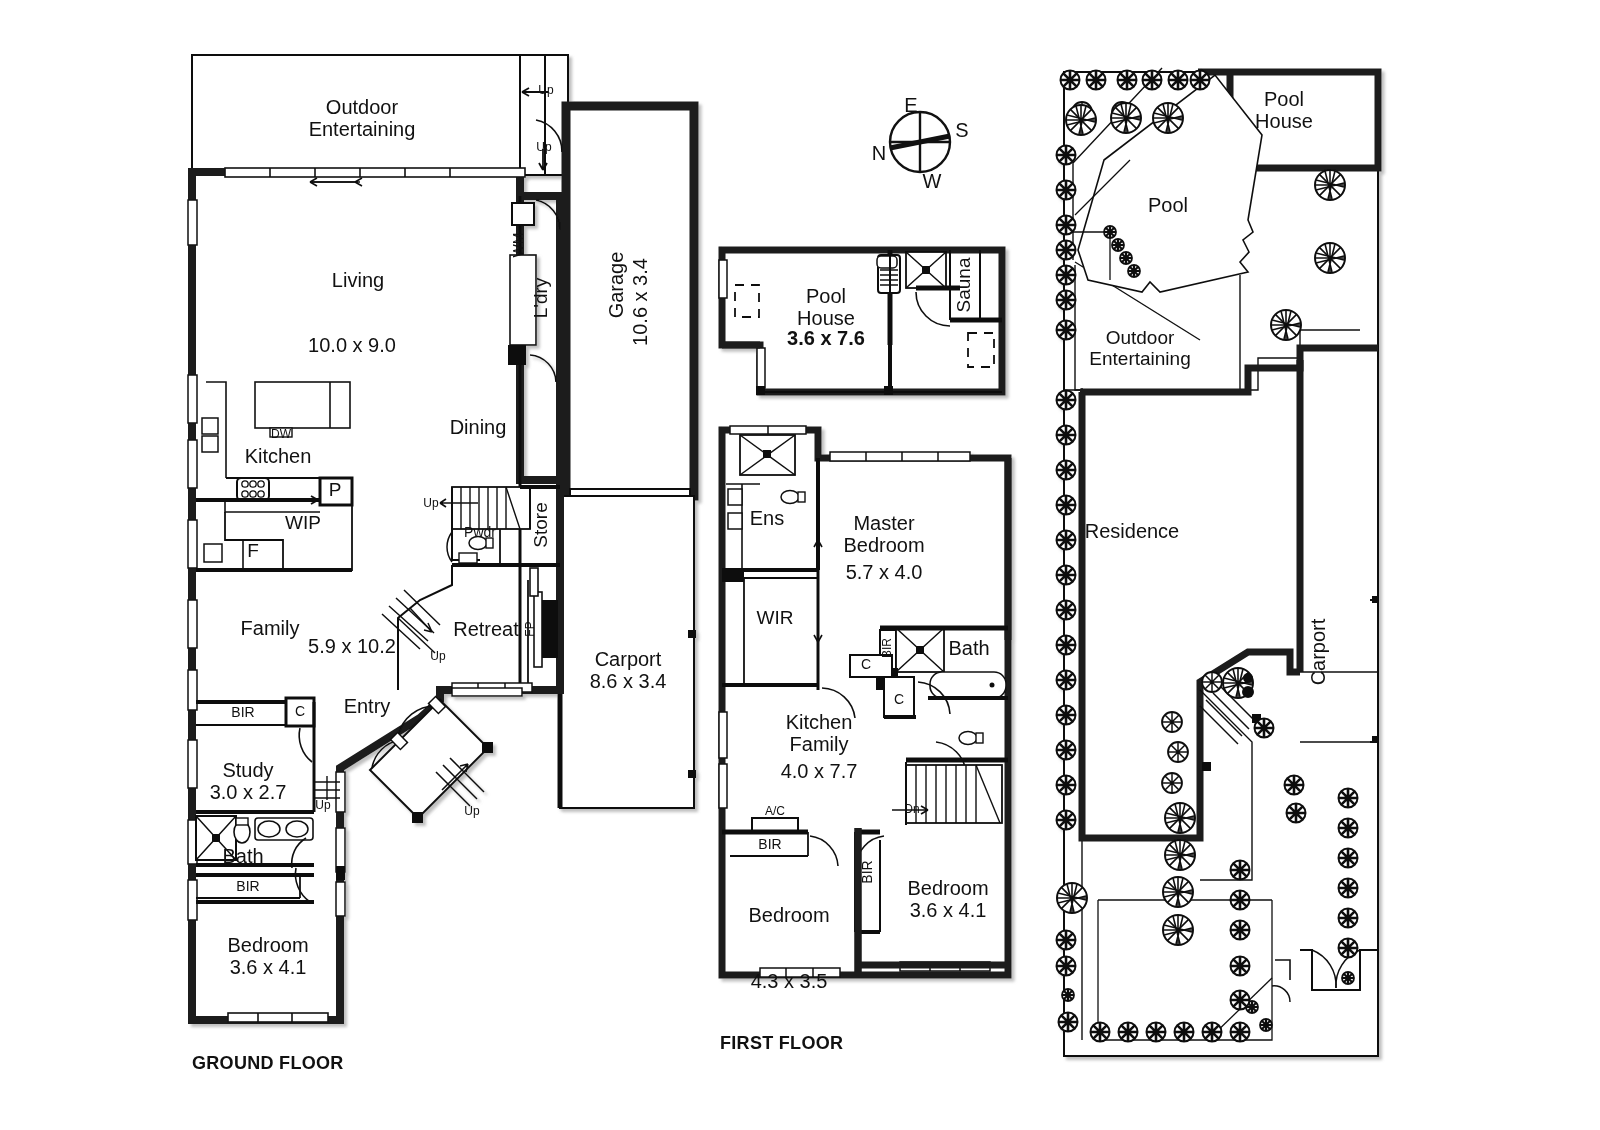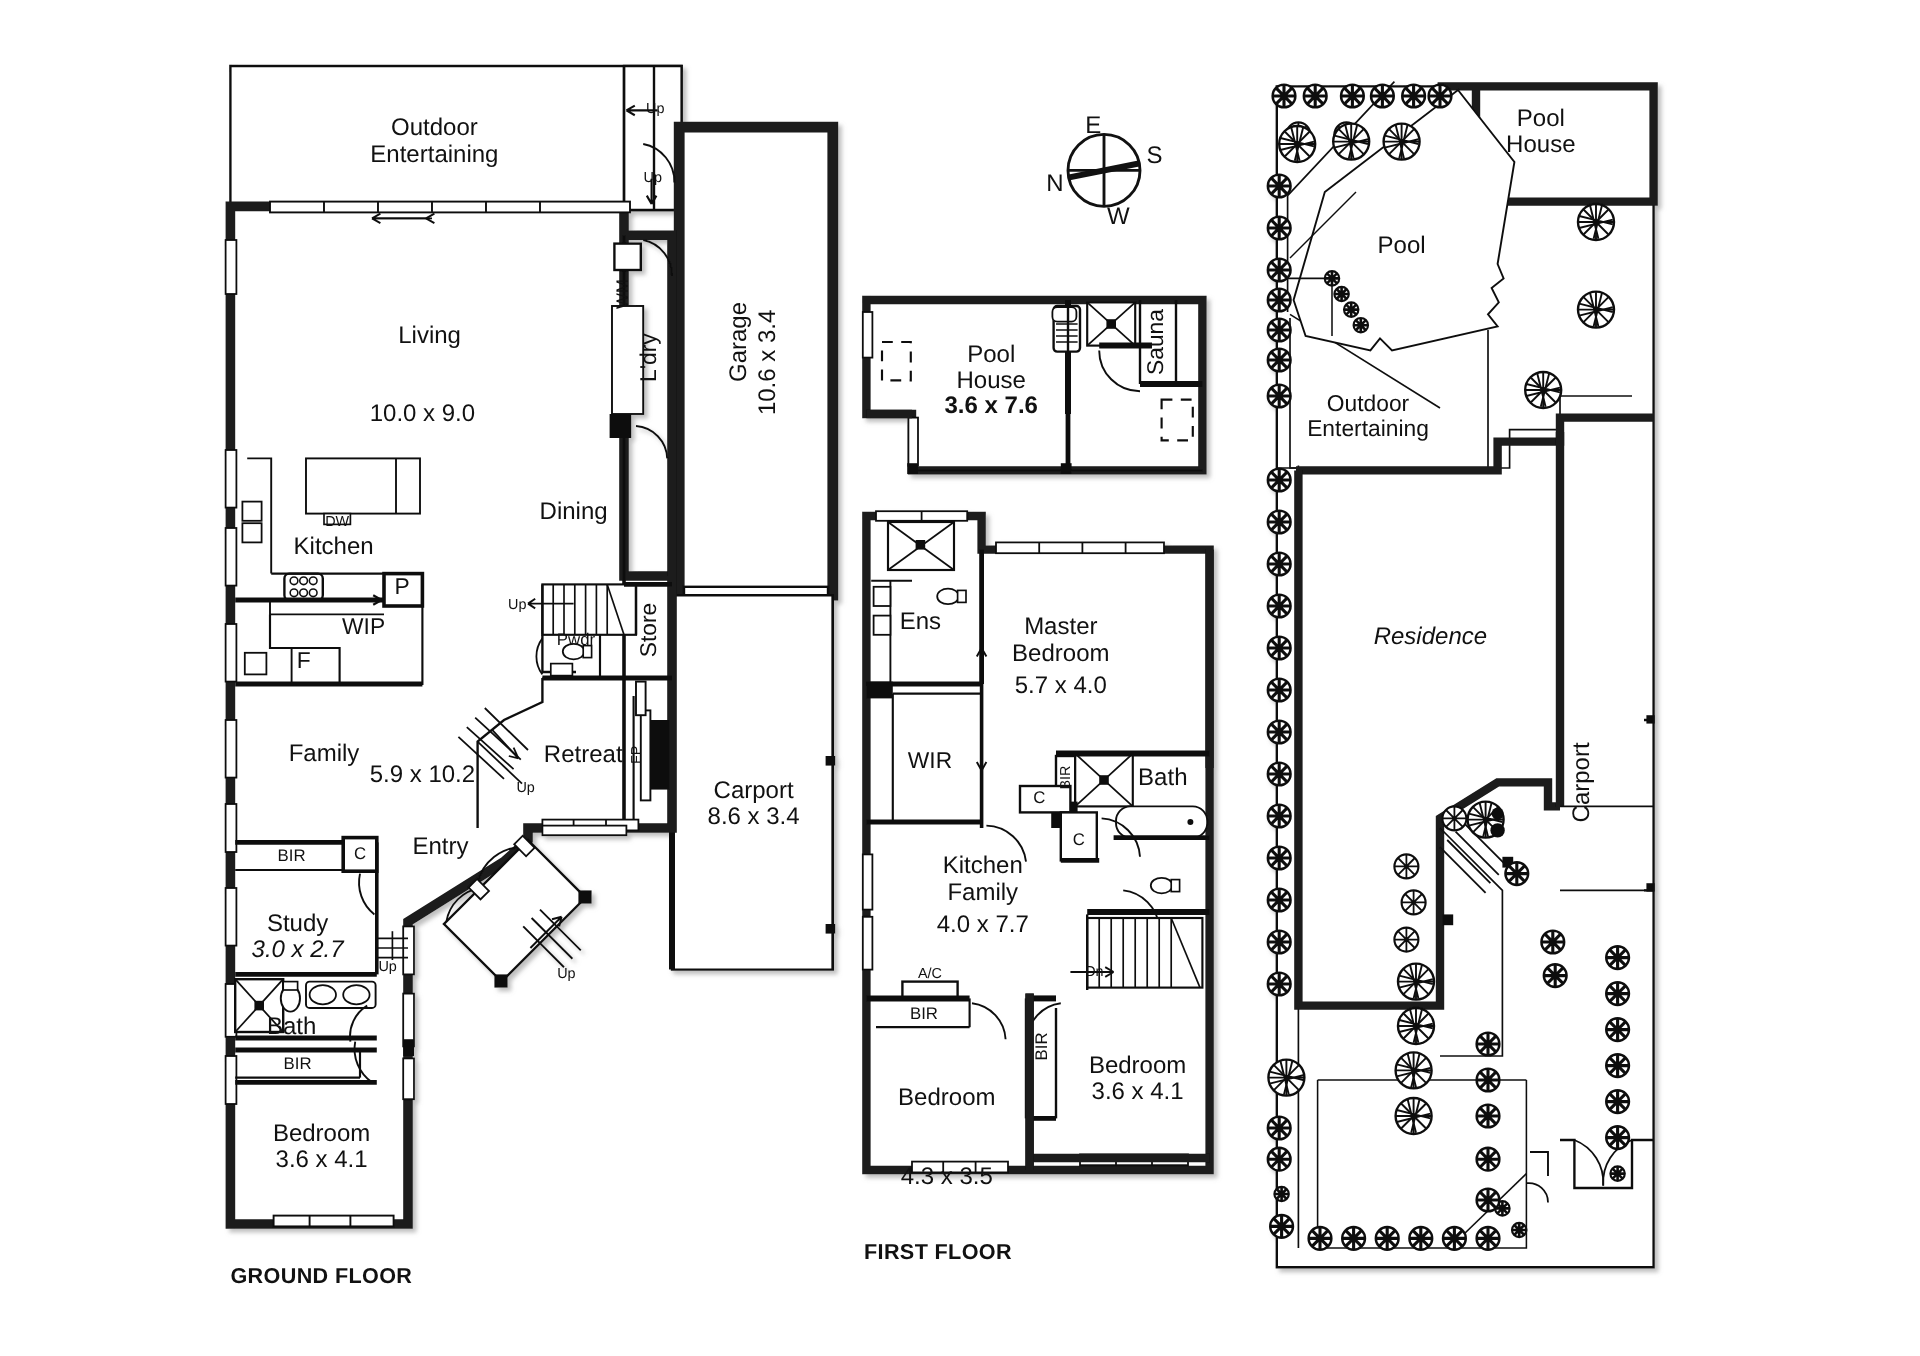--- a/index.html
+++ b/index.html
@@ -637,7 +637,7 @@
 <div class="lbl rmbig" style="left:1168px;top:205px;">Pool</div>
 <div class="lbl rm" style="left:1140px;top:348px;">Outdoor
 Entertaining</div>
-<div class="lbl rmbig" style="left:1192px;top:531px;font-style:italic;">Residence</div>
+<div class="lbl rmbig" style="left:1132px;top:531px;">Residence</div>
 <div class="lbl rmbig rot90" style="left:1318px;top:652px;">Carport</div>
 
 <div class="lbl rmbig" style="left:911px;top:105px;">E</div>

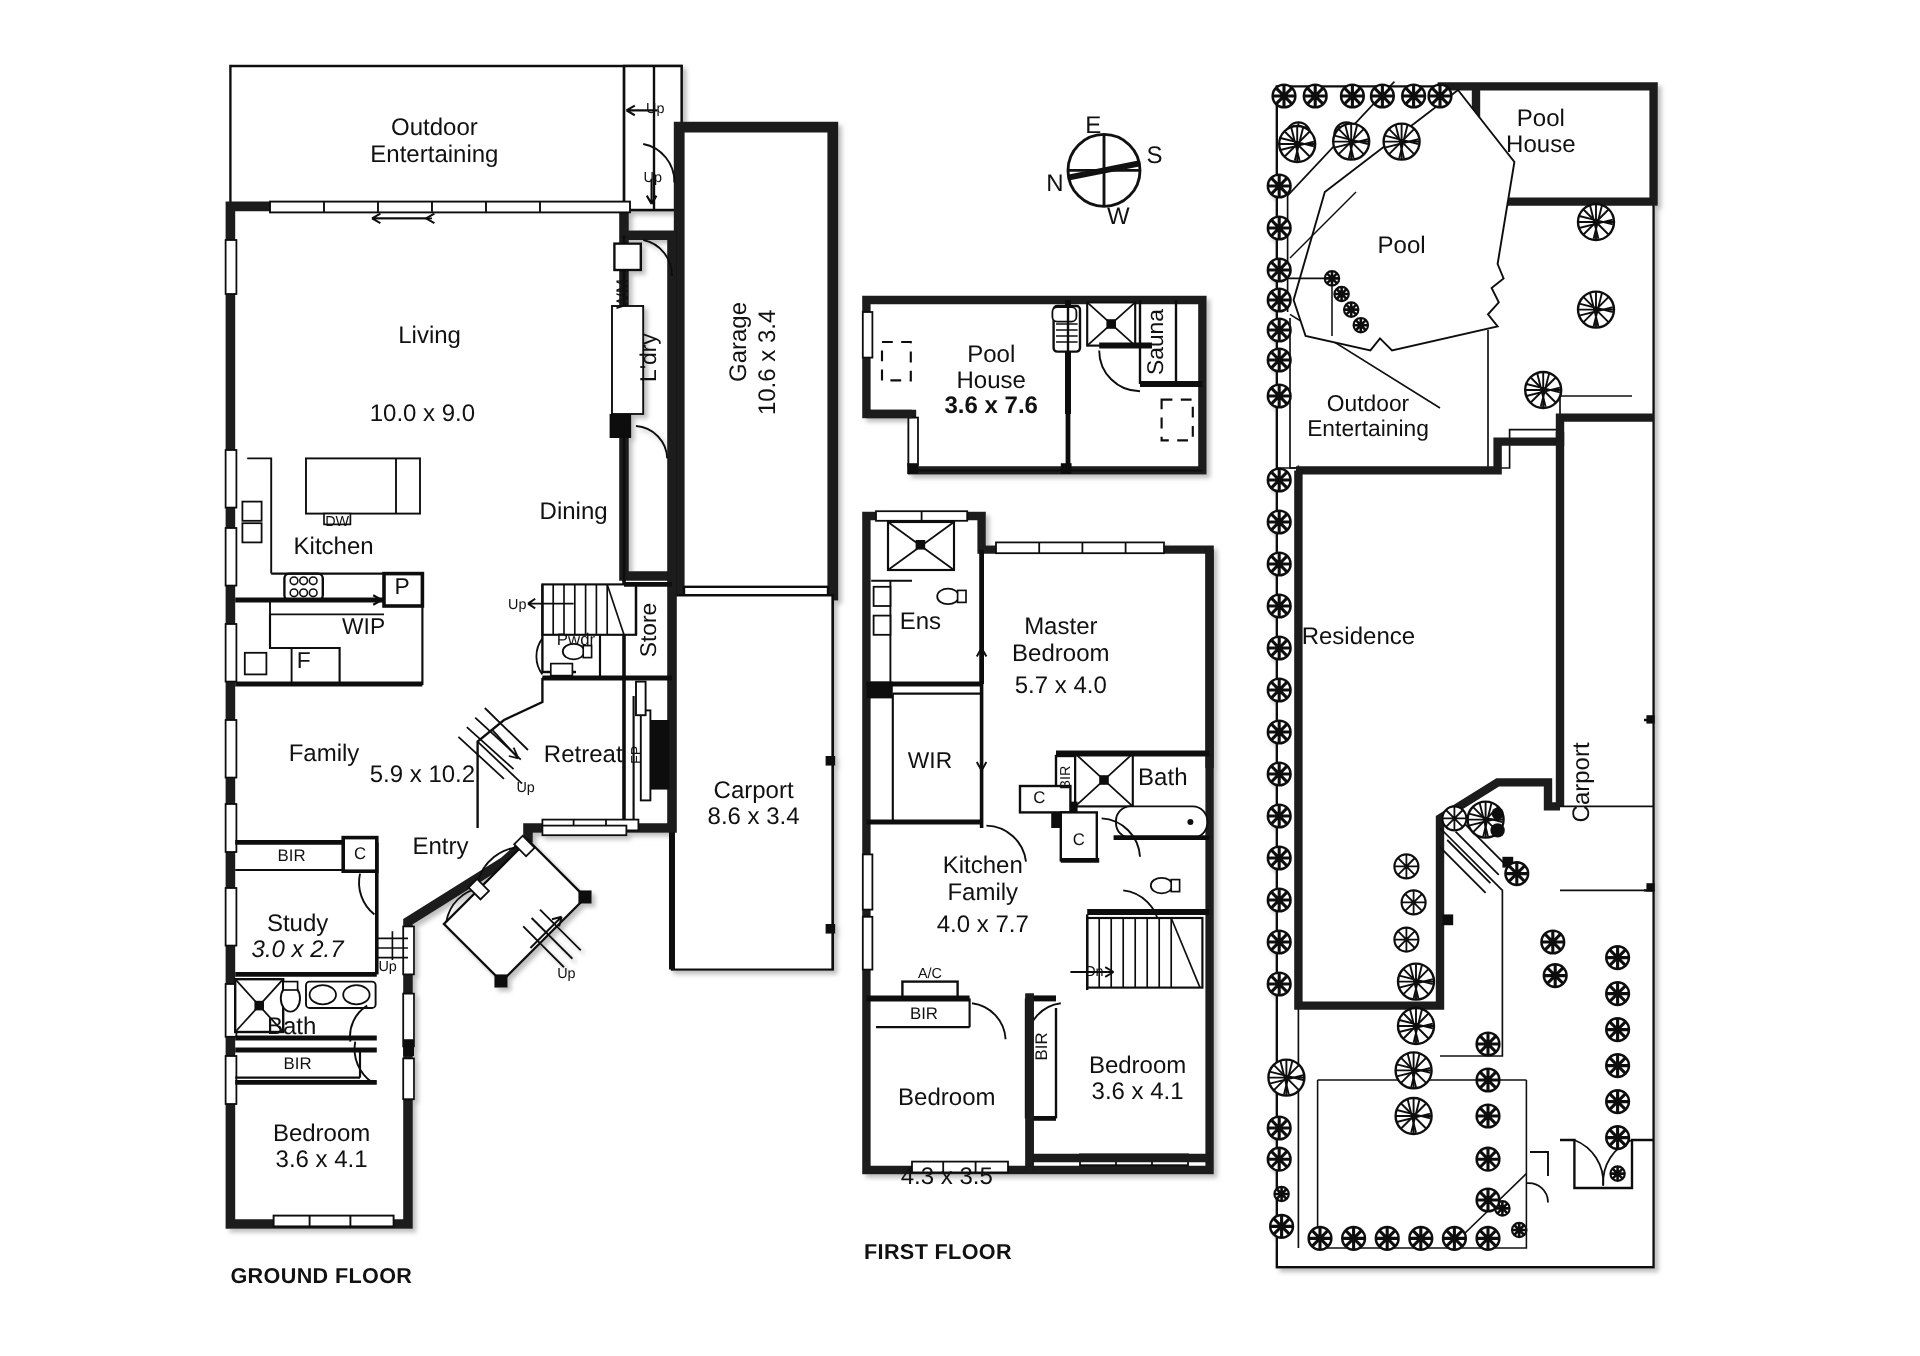--- a/index.html
+++ b/index.html
@@ -613,7 +613,7 @@
 Bedroom</div>
 <div class="lbl rmbig" style="left:884px;top:572px;">5.7 x 4.0</div>
 <div class="lbl rmbig" style="left:767px;top:518px;">Ens</div>
-<div class="lbl rm" style="left:775px;top:618px;margin-top:17px;">WIR</div>
+<div class="lbl rm" style="left:775px;top:618px;">WIR</div>
 <div class="lbl rmbig" style="left:969px;top:648px;">Bath</div>
 <div class="lbl rmbig" style="left:819px;top:733px;">Kitchen
 Family</div>

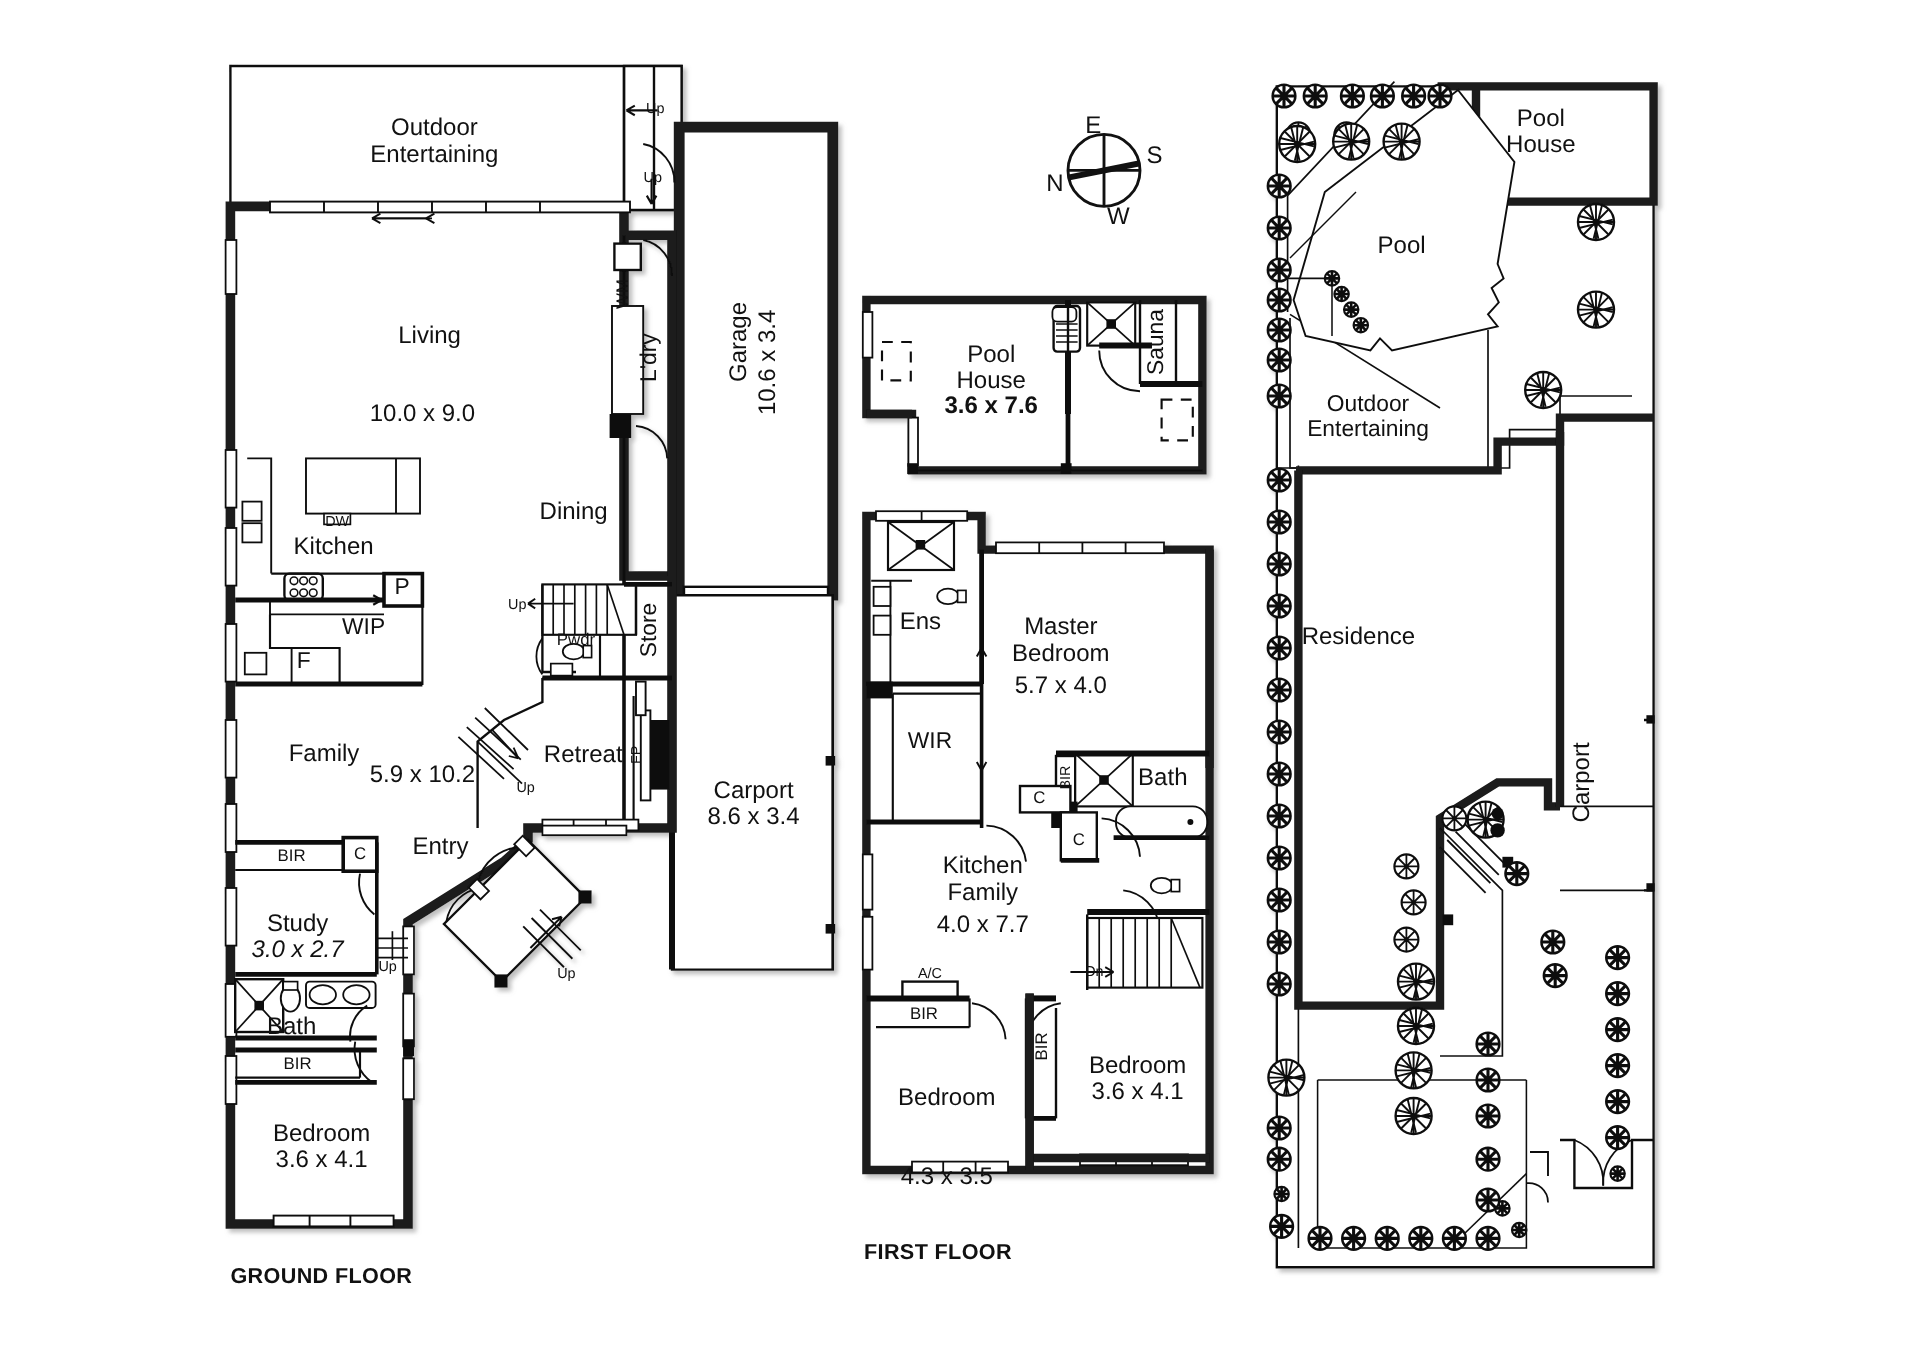--- a/index.html
+++ b/index.html
@@ -575,7 +575,7 @@
 <div class="lbl rmbig" style="left:486px;top:629px;">Retreat</div>
 <div class="lbl rmbig" style="left:367px;top:706px;">Entry</div>
 <div class="lbl rmbig" style="left:248px;top:770px;">Study</div>
-<div class="lbl rmbig" style="left:248px;top:792px;font-style:italic;">3.0 x 2.7</div>
+<div class="lbl rmbig" style="left:248px;top:792px;">3.0 x 2.7</div>
 <div class="lbl rmbig" style="left:243px;top:856px;">Bath</div>
 <div class="lbl rmbig" style="left:268px;top:945px;">Bedroom</div>
 <div class="lbl rmbig" style="left:268px;top:967px;">3.6 x 4.1</div>

